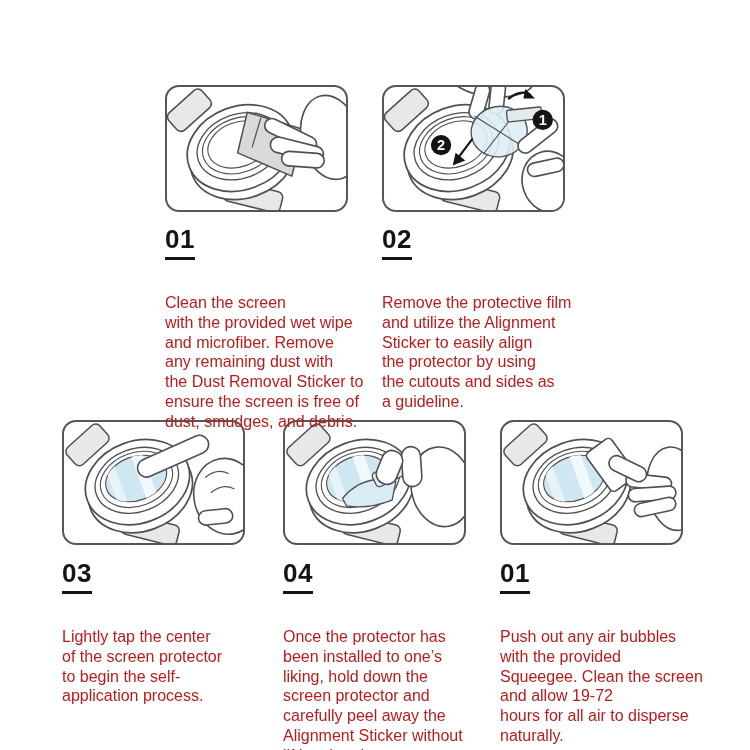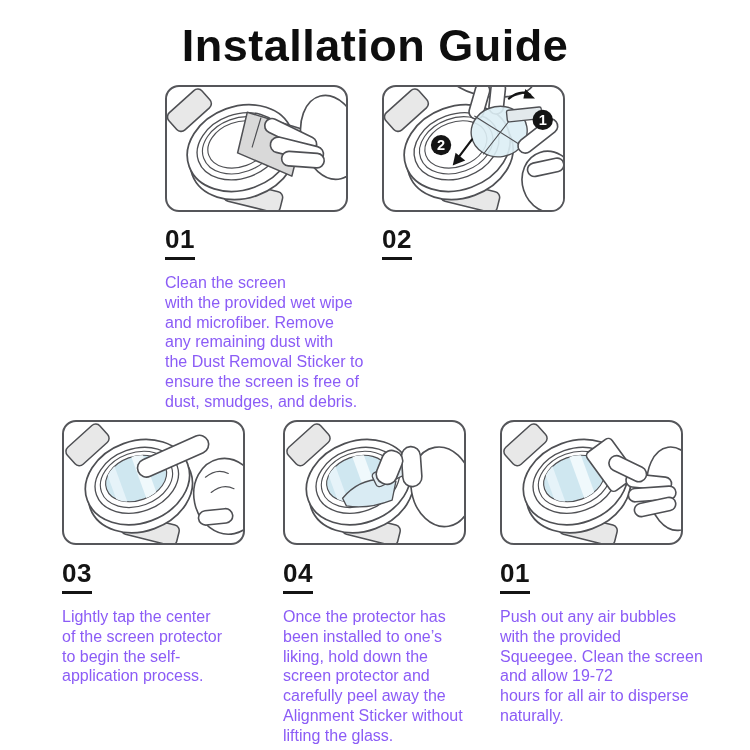--- a/index.html
+++ b/index.html
@@ -70,7 +70,6 @@
     </defs>
   </svg>
 
-  <div class="title">Installation Guide</div>
 
   <div class="illus s1">
     <svg viewBox="0 0 183 127">

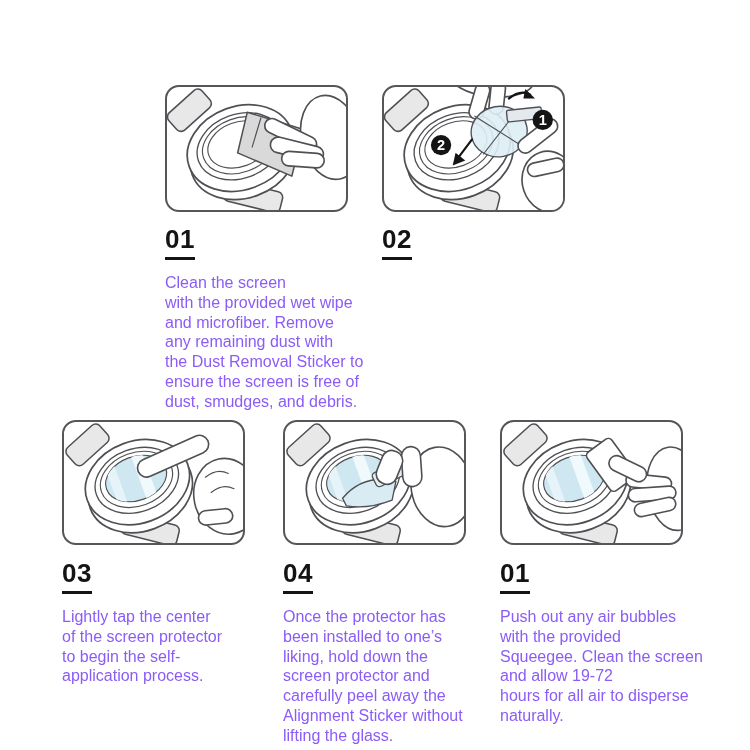--- a/index.html
+++ b/index.html
@@ -33,7 +33,7 @@
     letter-spacing:.5px;
   }
   .step-desc{
-    font-size:16px;line-height:1.24;color:#8b5cf6;white-space:pre-line;
+    font-size:16px;line-height:1.24;color:#b91c1c;white-space:pre-line;margin-top:20px;
   }
   .hand{fill:#ffffff;stroke:#4f5054;stroke-width:1.7;stroke-linecap:round;stroke-linejoin:round;}
   .thin{fill:none;stroke:#4f5054;stroke-width:1.2;stroke-linecap:round;}

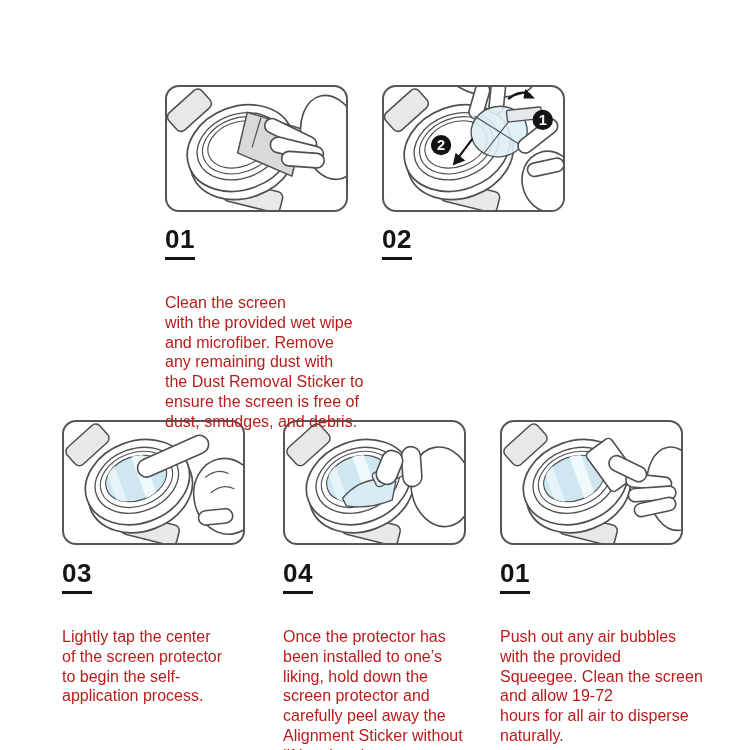--- a/index.html
+++ b/index.html
@@ -193,6 +193,12 @@
 
   <div class="steptext t2">
     <div class="step-num">02</div>
+    <div class="step-desc">Remove the protective film
+and utilize the Alignment
+Sticker to easily align
+the protector by using
+the cutouts and sides as
+a guideline.</div>
   </div>
 
   <div class="steptext t3">

